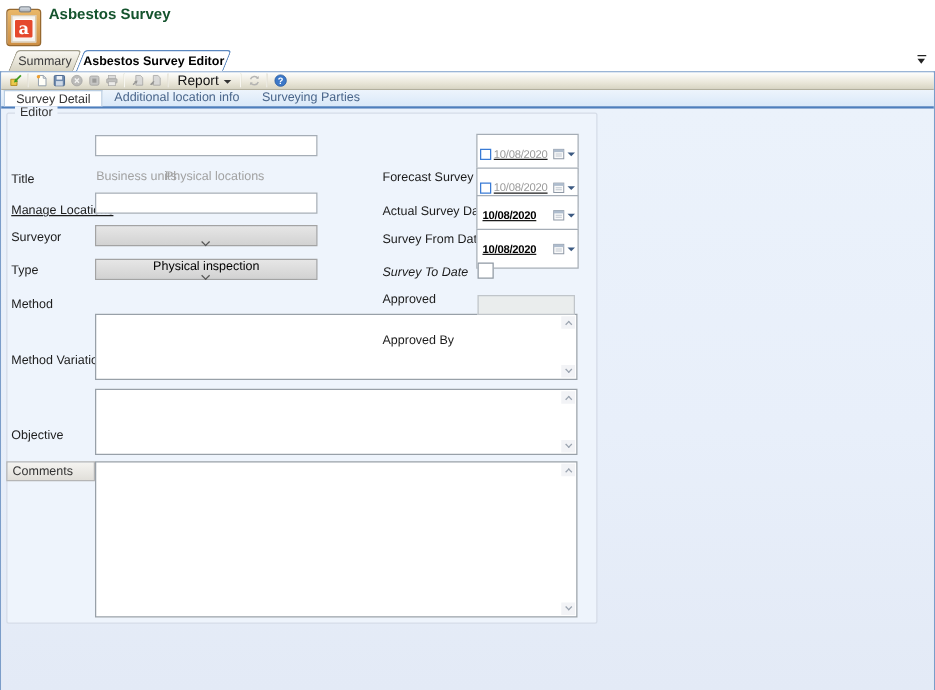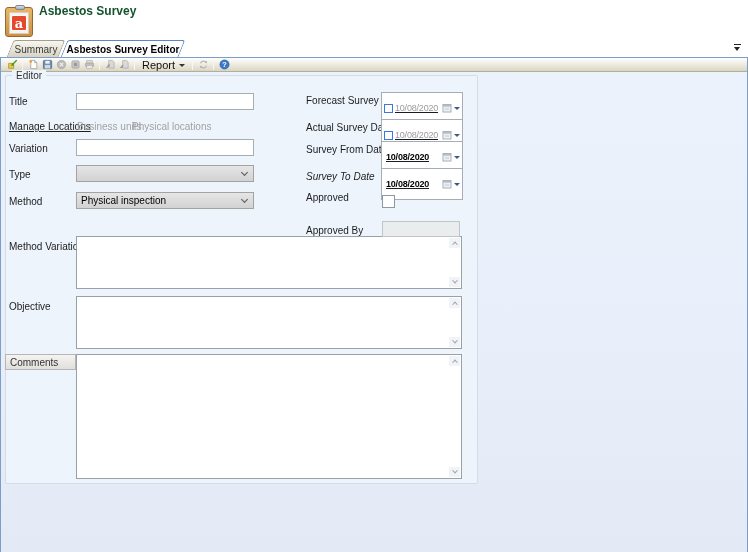--- a/index.html
+++ b/index.html
@@ -203,6 +203,17 @@
       </div>
     </div>
 
+    <div class="subtabs">
+      <div class="stab active">
+        <span>Survey Detail</span>
+      </div>
+      <div class="stab">
+        <span>Additional location info</span>
+      </div>
+      <div class="stab">
+        <span>Surveying Parties</span>
+      </div>
+    </div>
 
     <div class="page">
       <div class="group">

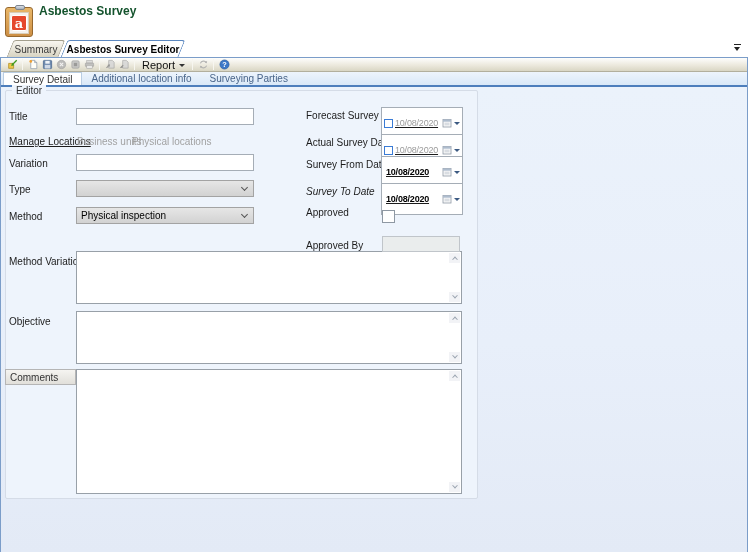--- a/index.html
+++ b/index.html
@@ -60,7 +60,7 @@
     background:#eef4fc; border:1px solid #d5dce7; border-radius:2px; }
   .group-label { position:absolute; left:6px; top:-6px; background:#eef4fc; padding:0 4px; color:#333; }
 
-  .lbl { position:absolute; color:#1c1c1c; white-space:nowrap; }
+  .lbl { position:absolute; color:#1c1c1c; white-space:nowrap;margin-top:27px; }
   .link-dis { position:absolute; color:#a2a2a2; white-space:nowrap; cursor:default; }
 
   .inp { position:absolute; height:17px; background:#fff; border:1px solid #a5adb6; font:10px "Liberation Sans",sans-serif;

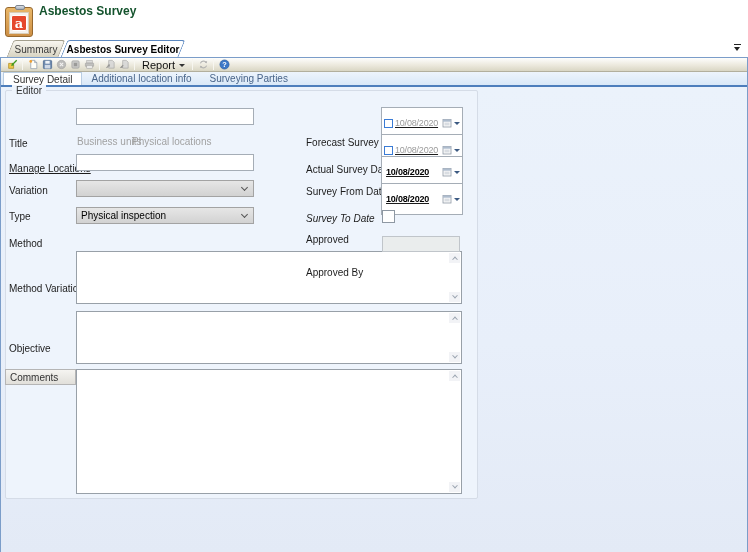--- a/index.html
+++ b/index.html
@@ -227,7 +227,7 @@
       <div class="link-dis" style="left:76px; top:49px;">Business units</div>
       <div class="link-dis" style="left:131px; top:49px;">Physical locations</div>
 
-      <div class="lbl" style="left:8px; top:71px;">Variation</div>
+      <div class="lbl" style="left:8px; top:71px;">Surveyor</div>
       <input class="inp" style="left: 75px; top: 67px; width: 178px;" value="">
 
       <div class="lbl" style="left:8px; top:97px;">Type</div>

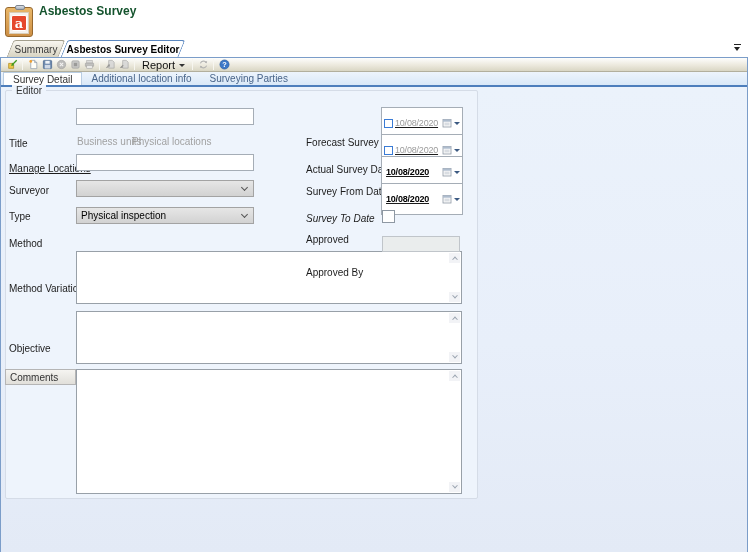--- a/index.html
+++ b/index.html
@@ -68,7 +68,7 @@
   .inp.dis { background:#eaeded; border-color:#c0c5ca; }
 
   .combo { position:absolute; height:17px; background:linear-gradient(180deg,#e6e6e6,#d2d2d2); border:1px solid #a3a3a3;
-    display:flex; align-items:center; padding:0 4px; cursor:pointer; }
+    display:flex; align-items:center; padding:0 4px; cursor:pointer;flex-direction:column; }
   .combo .cval { flex:1; color:#000; }
   .combo .chev { width:5px; height:5px; border-left:1.3px solid #555; border-bottom:1.3px solid #555;
     transform:rotate(-45deg); margin-right:2px; margin-top:-2px; }

